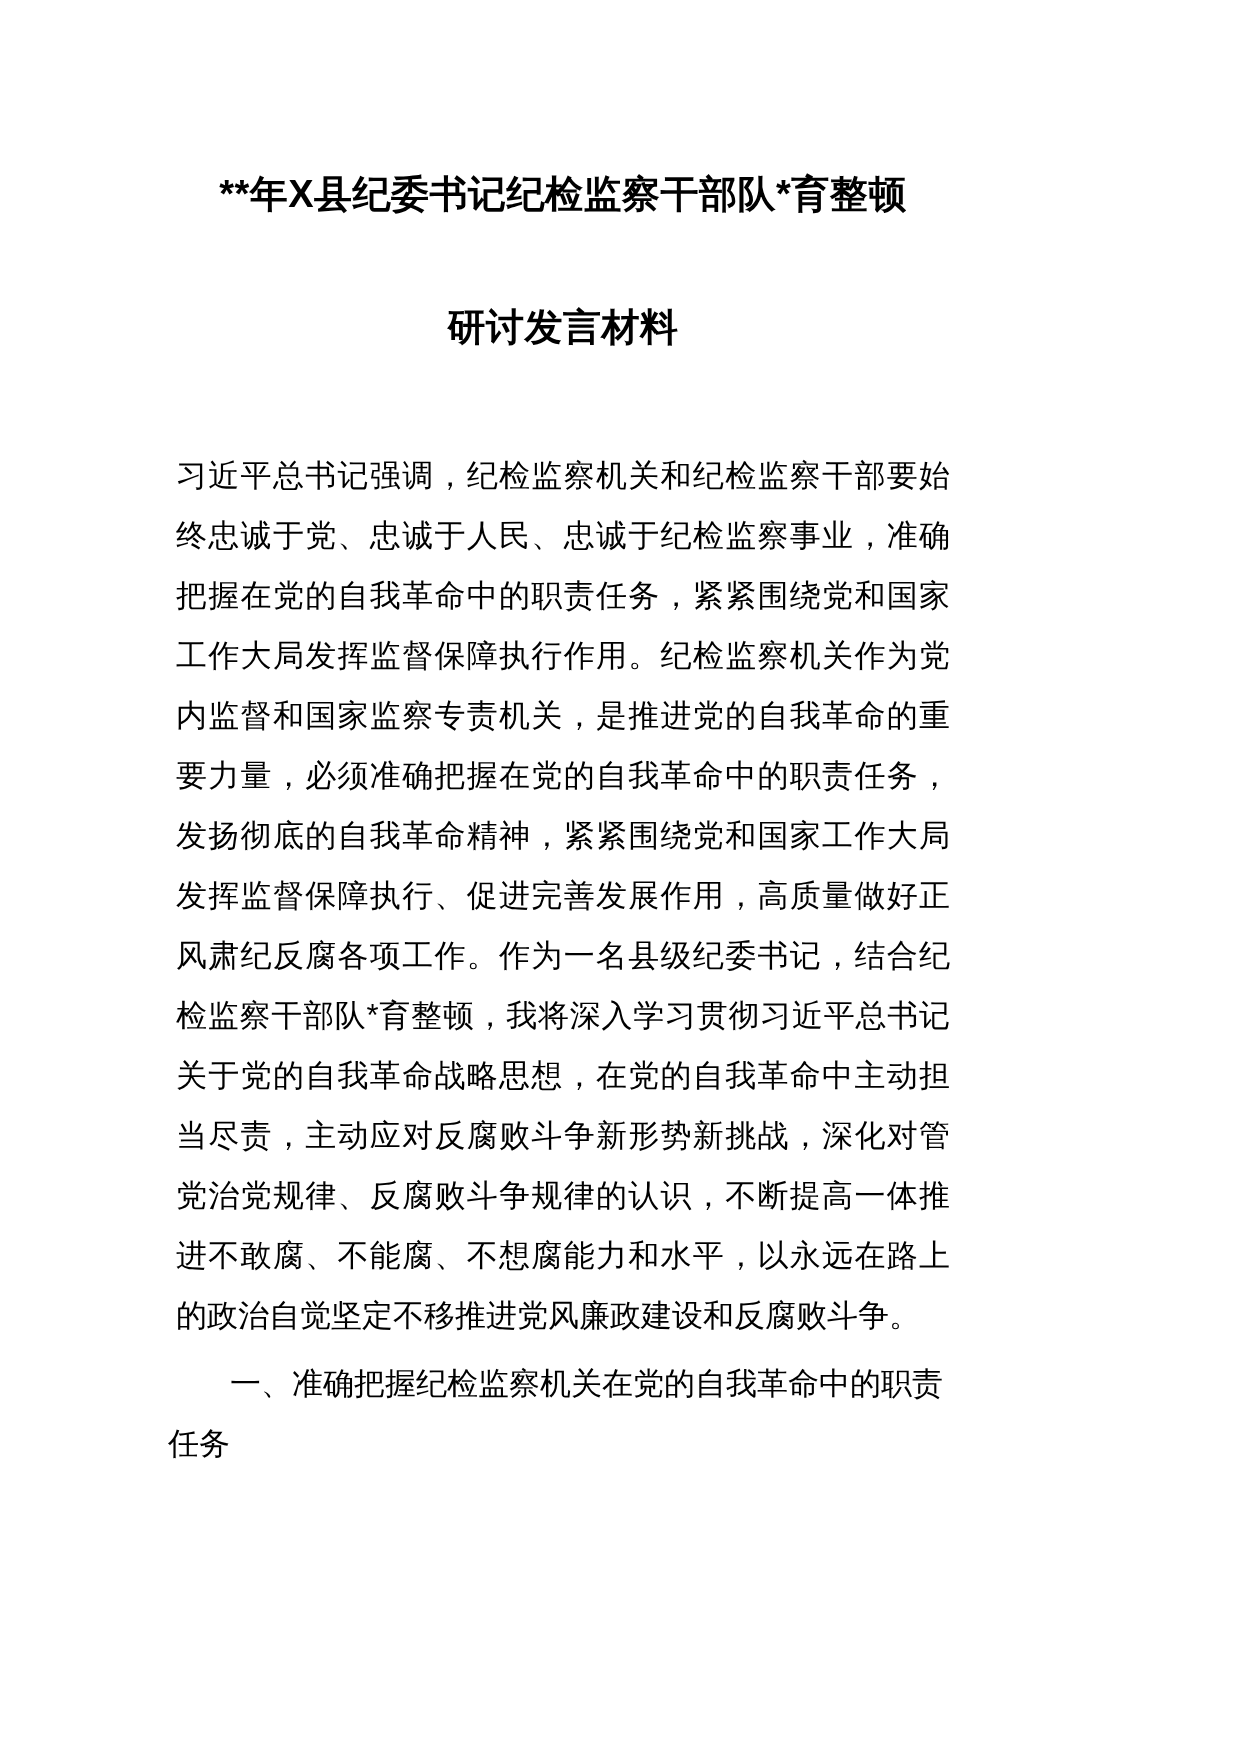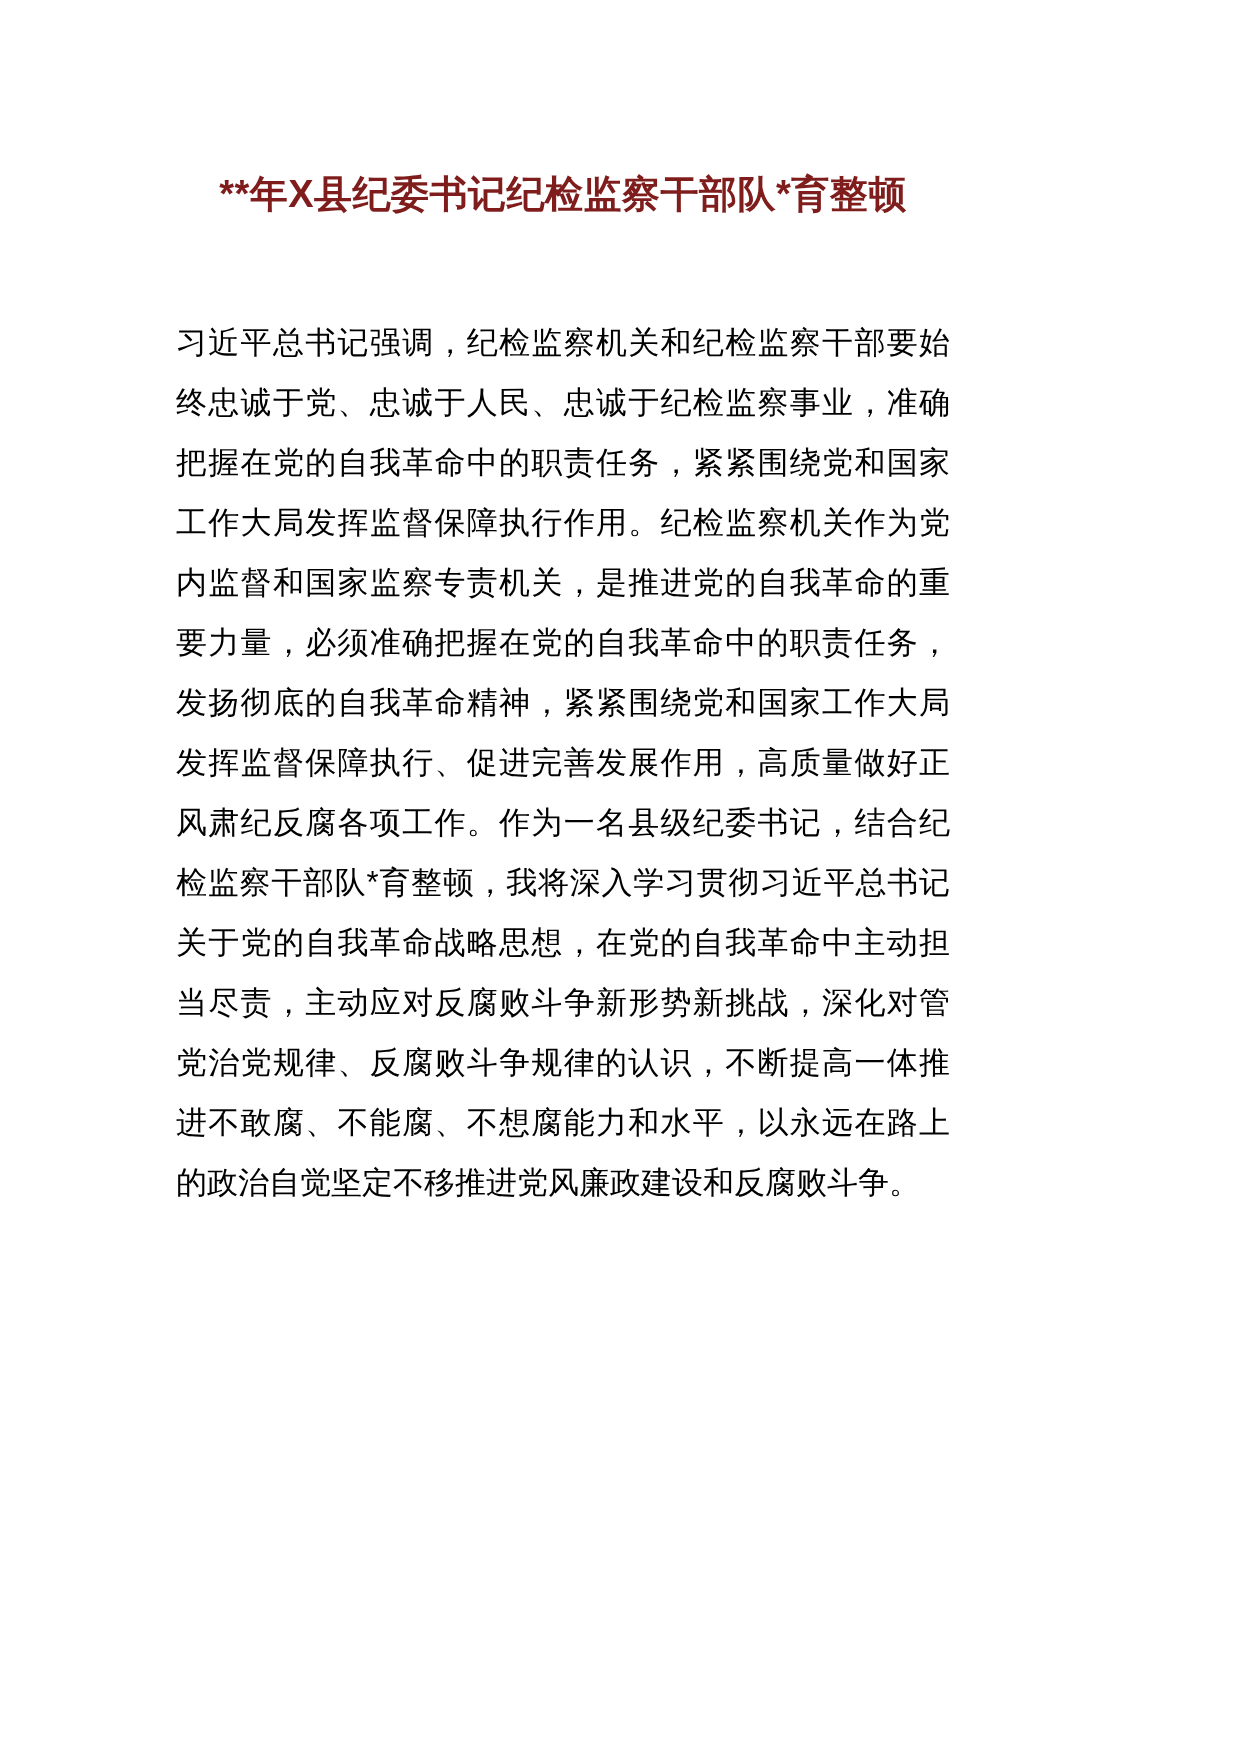--- a/index.html
+++ b/index.html
@@ -32,7 +32,7 @@
     text-align: center;
     line-height: 1.0;
     letter-spacing: 0.5px;
-    color: #7f1d1d;
+    color: #000000;
   }
   .title-line-1 {
     margin-top: 175px;

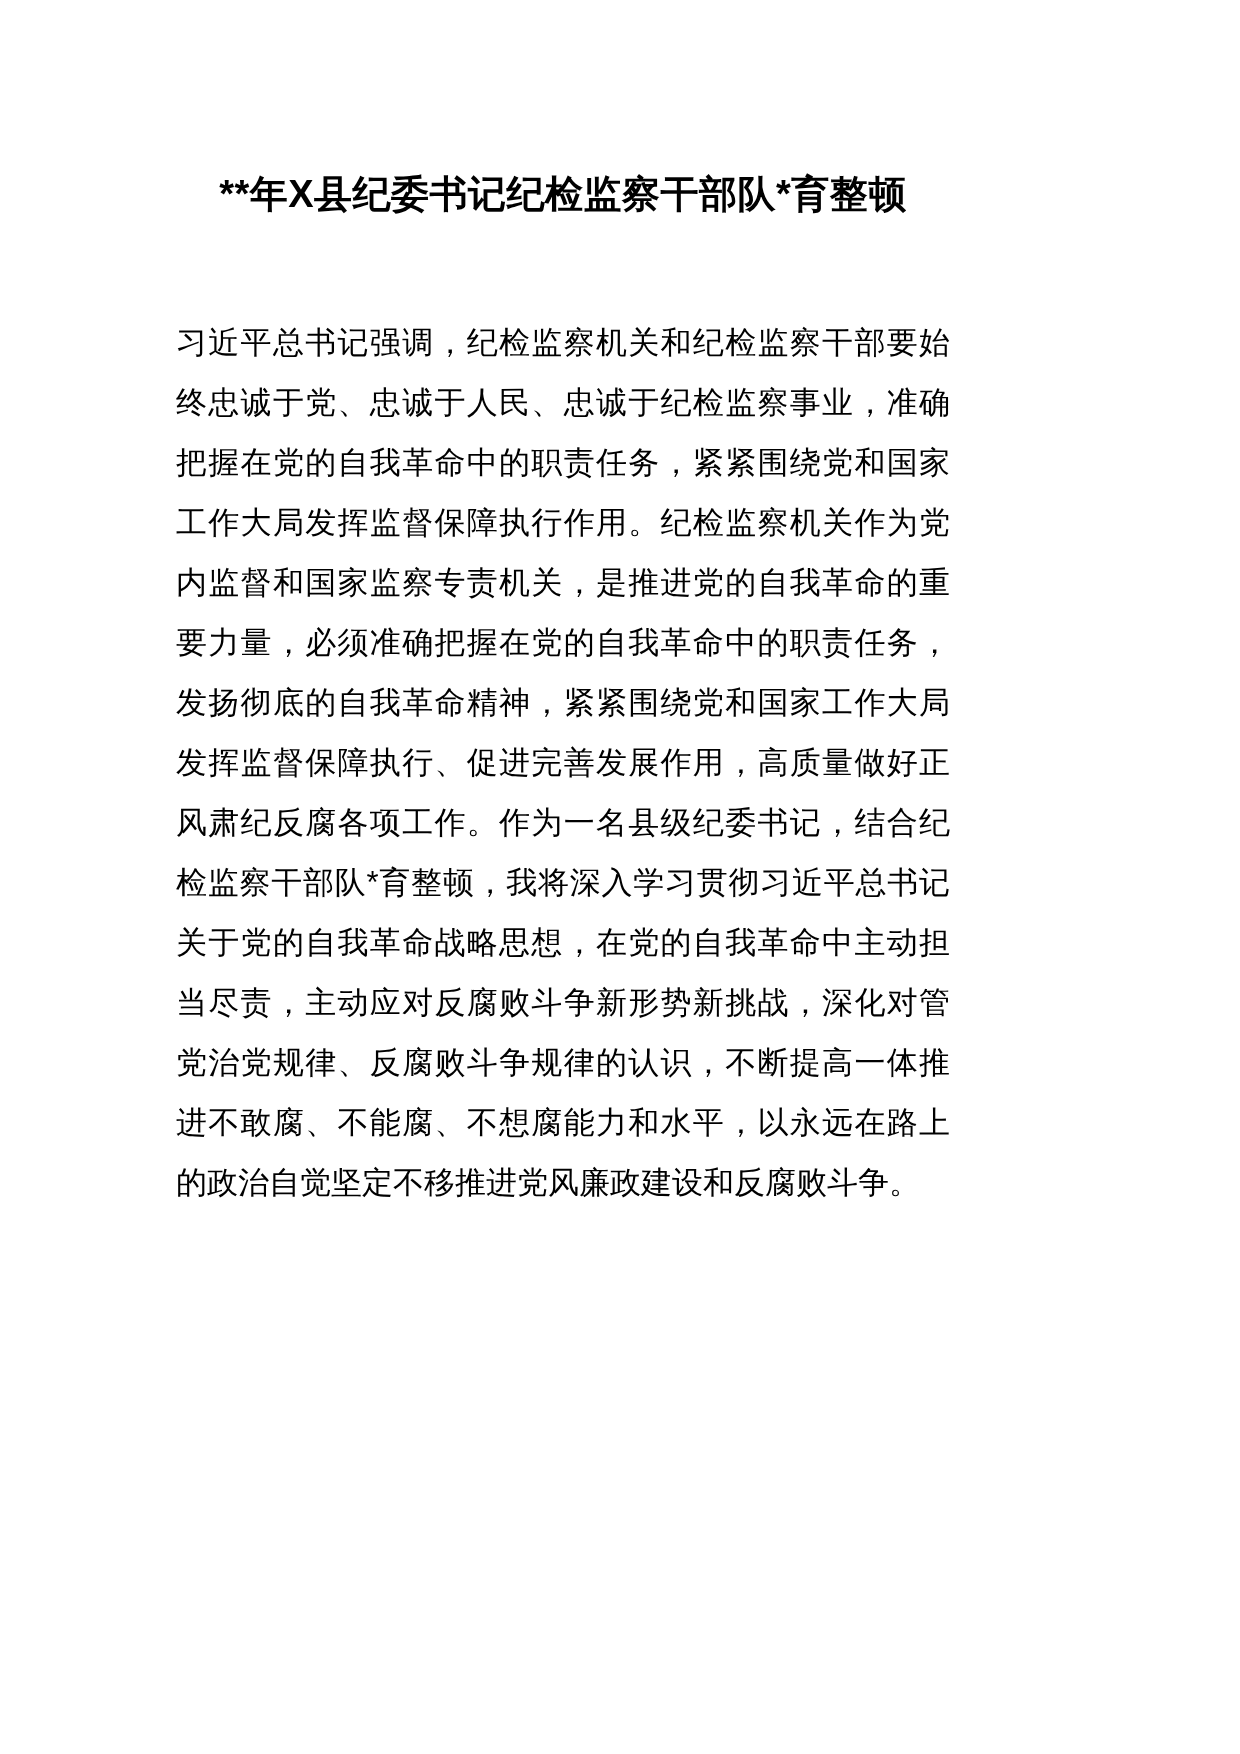--- a/index.html
+++ b/index.html
@@ -71,6 +71,7 @@
 
     <div class="doc-title title-line-1">**年X县纪委书记纪检监察干部队*育整顿</div>
 
+    <div class="doc-title title-line-2">研讨发言材料</div>
 
     <div class="body-block">
       <p class="para">习近平总书记强调，纪检监察机关和纪检监察干部要始终忠诚于党、忠诚于人民、忠诚于纪检监察事业，准确把握在党的自我革命中的职责任务，紧紧围绕党和国家工作大局发挥监督保障执行作用。纪检监察机关作为党内监督和国家监察专责机关，是推进党的自我革命的重要力量，必须准确把握在党的自我革命中的职责任务，发扬彻底的自我革命精神，紧紧围绕党和国家工作大局发挥监督保障执行、促进完善发展作用，高质量做好正风肃纪反腐各项工作。作为一名县级纪委书记，结合纪检监察干部队*育整顿，我将深入学习贯彻习近平总书记关于党的自我革命战略思想，在党的自我革命中主动担当尽责，主动应对反腐败斗争新形势新挑战，深化对管党治党规律、反腐败斗争规律的认识，不断提高一体推进不敢腐、不能腐、不想腐能力和水平，以永远在路上的政治自觉坚定不移推进党风廉政建设和反腐败斗争。</p>

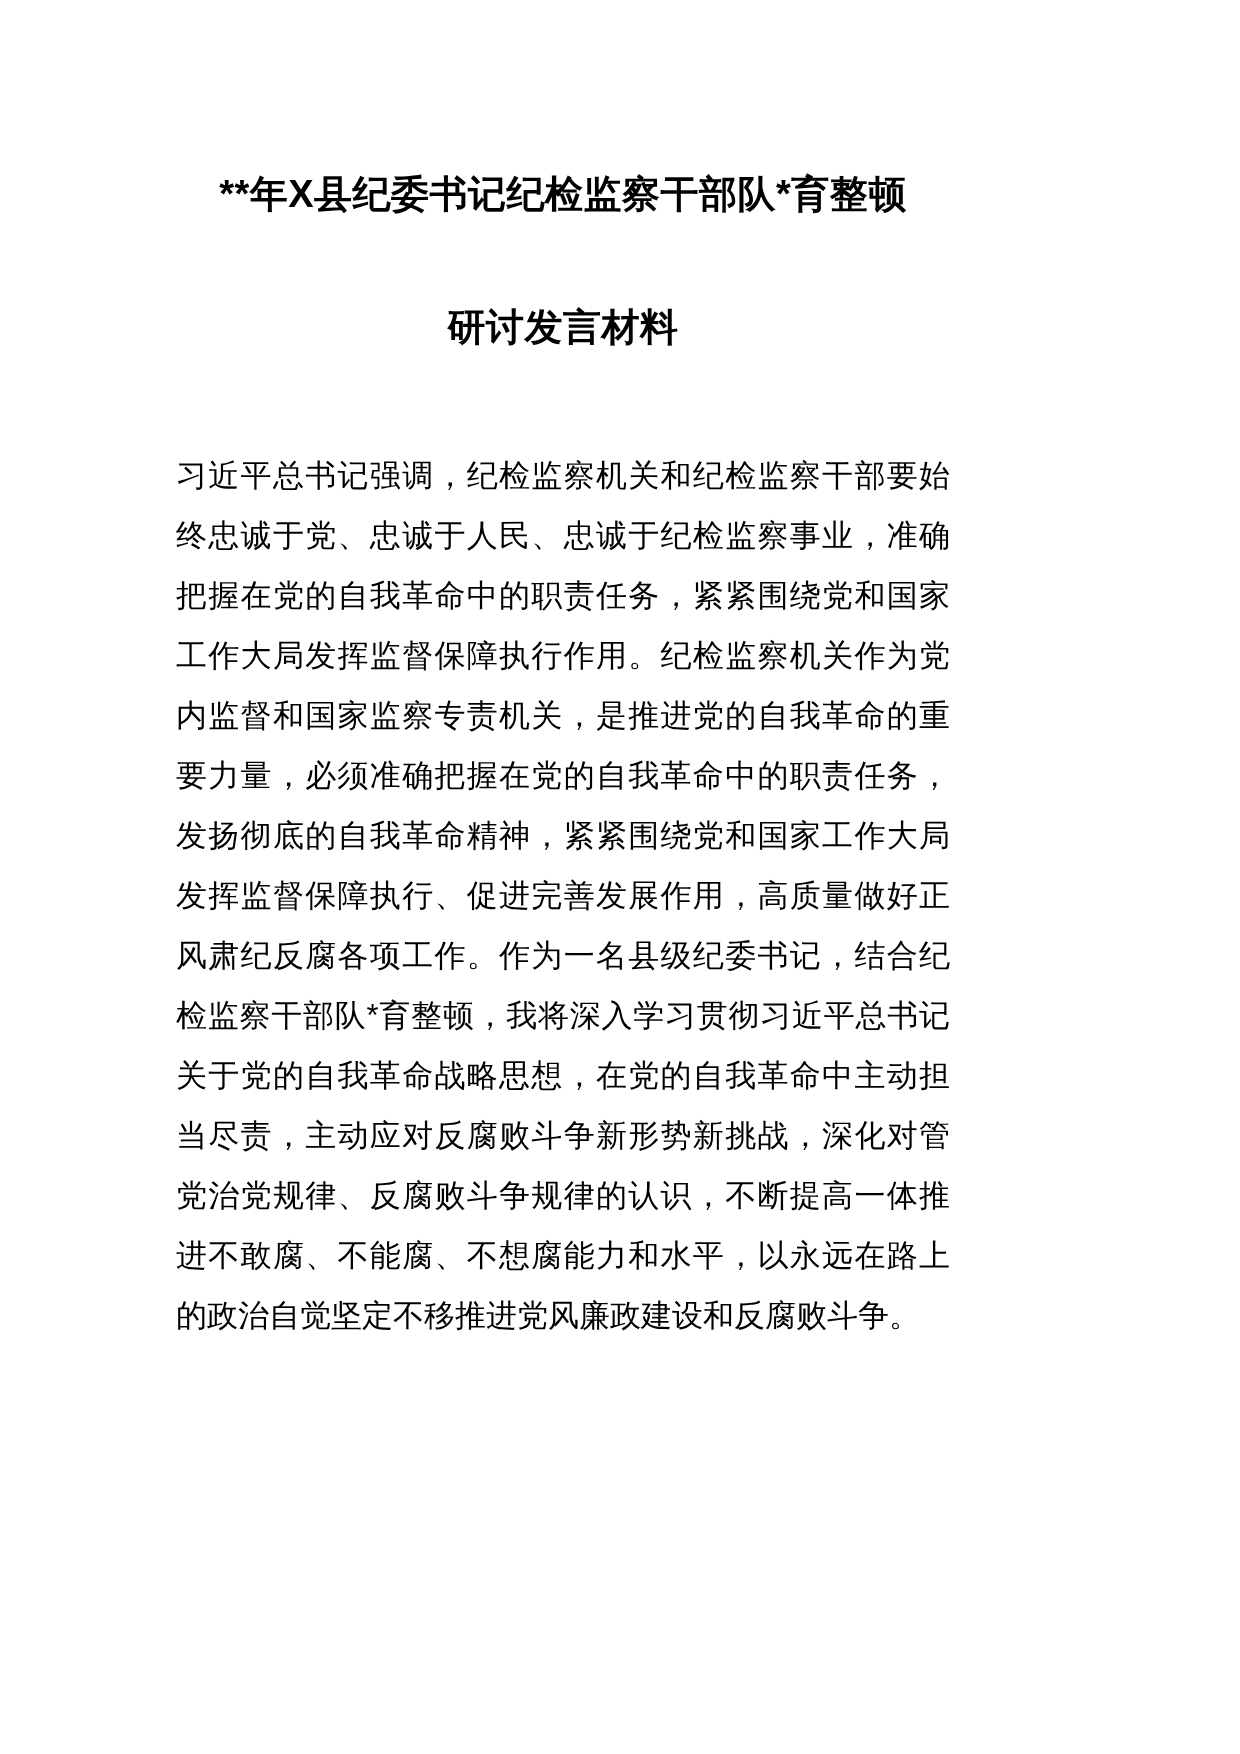--- a/index.html
+++ b/index.html
@@ -75,6 +75,7 @@
 
     <div class="body-block">
       <p class="para">习近平总书记强调，纪检监察机关和纪检监察干部要始终忠诚于党、忠诚于人民、忠诚于纪检监察事业，准确把握在党的自我革命中的职责任务，紧紧围绕党和国家工作大局发挥监督保障执行作用。纪检监察机关作为党内监督和国家监察专责机关，是推进党的自我革命的重要力量，必须准确把握在党的自我革命中的职责任务，发扬彻底的自我革命精神，紧紧围绕党和国家工作大局发挥监督保障执行、促进完善发展作用，高质量做好正风肃纪反腐各项工作。作为一名县级纪委书记，结合纪检监察干部队*育整顿，我将深入学习贯彻习近平总书记关于党的自我革命战略思想，在党的自我革命中主动担当尽责，主动应对反腐败斗争新形势新挑战，深化对管党治党规律、反腐败斗争规律的认识，不断提高一体推进不敢腐、不能腐、不想腐能力和水平，以永远在路上的政治自觉坚定不移推进党风廉政建设和反腐败斗争。</p>
+      <p class="heading-para">一、准确把握纪检监察机关在党的自我革命中的职责任务</p>
     </div>
 
   </div>

